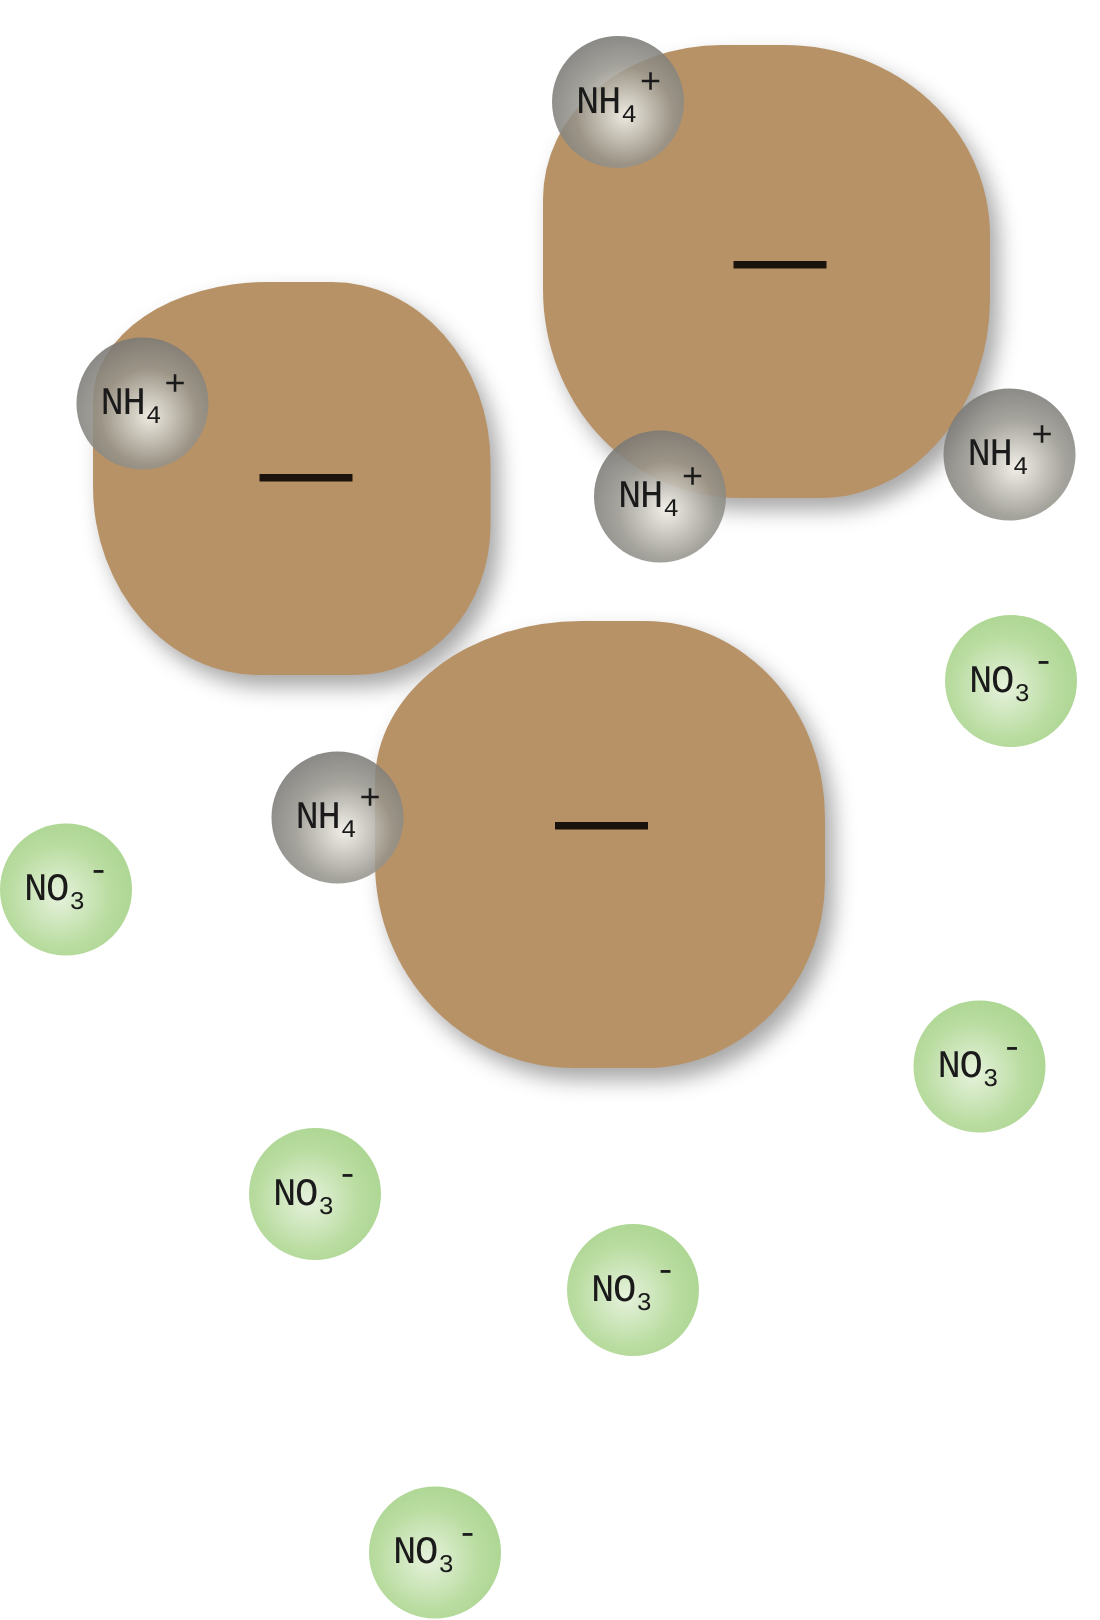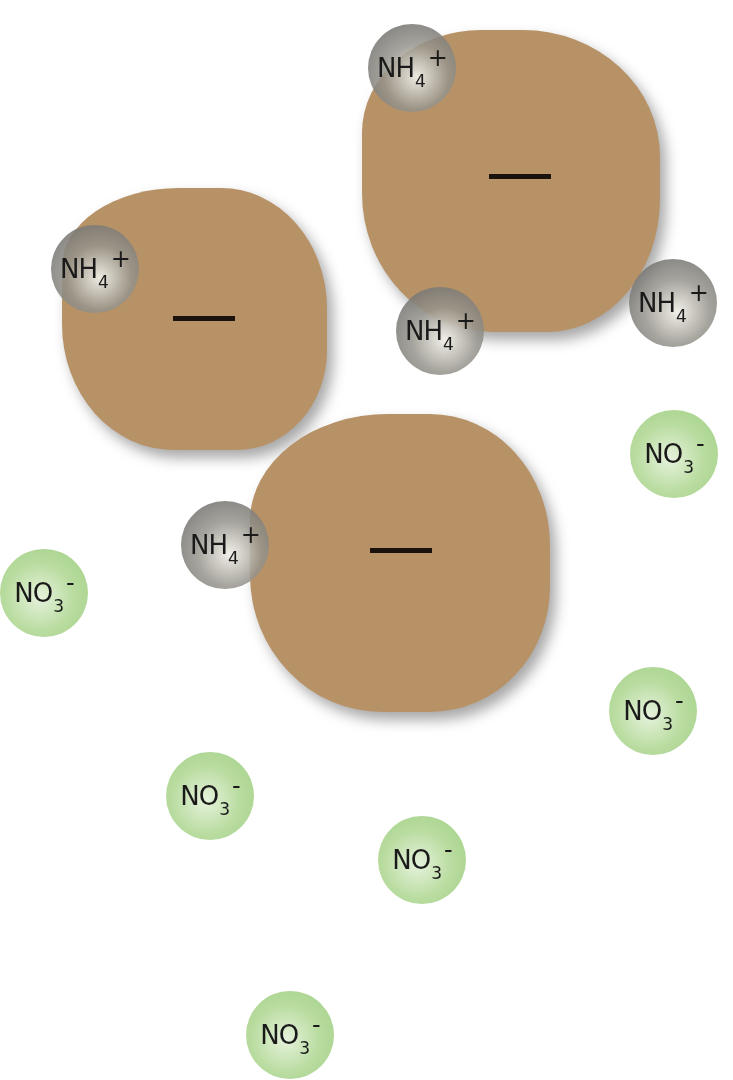--- a/index.html
+++ b/index.html
@@ -21,7 +21,7 @@
            background: radial-gradient(circle at 55% 60%, rgba(240,238,230,0.95) 0%, rgba(150,148,140,0.85) 45%, rgba(100,100,100,0.9) 100%); }
     .no3 { width: 88px; height: 88px;
            background: radial-gradient(circle at 45% 55%, #e6f2dc 0%, #b9dca0 50%, #9fcf84 100%); }
-    .formula { display: inline-flex; align-items: flex-end; letter-spacing: -1px; }
+    .formula { display: inline-flex; align-items: center; letter-spacing: -1px; font-family: Liberation Mono, monospace; }
     .sub { font-size: 17px; position: relative; top: 9px; margin: 0 1px; }
     .sup { font-size: 24px; position: relative; top: -11px; margin-left: 2px; }
   </style>

